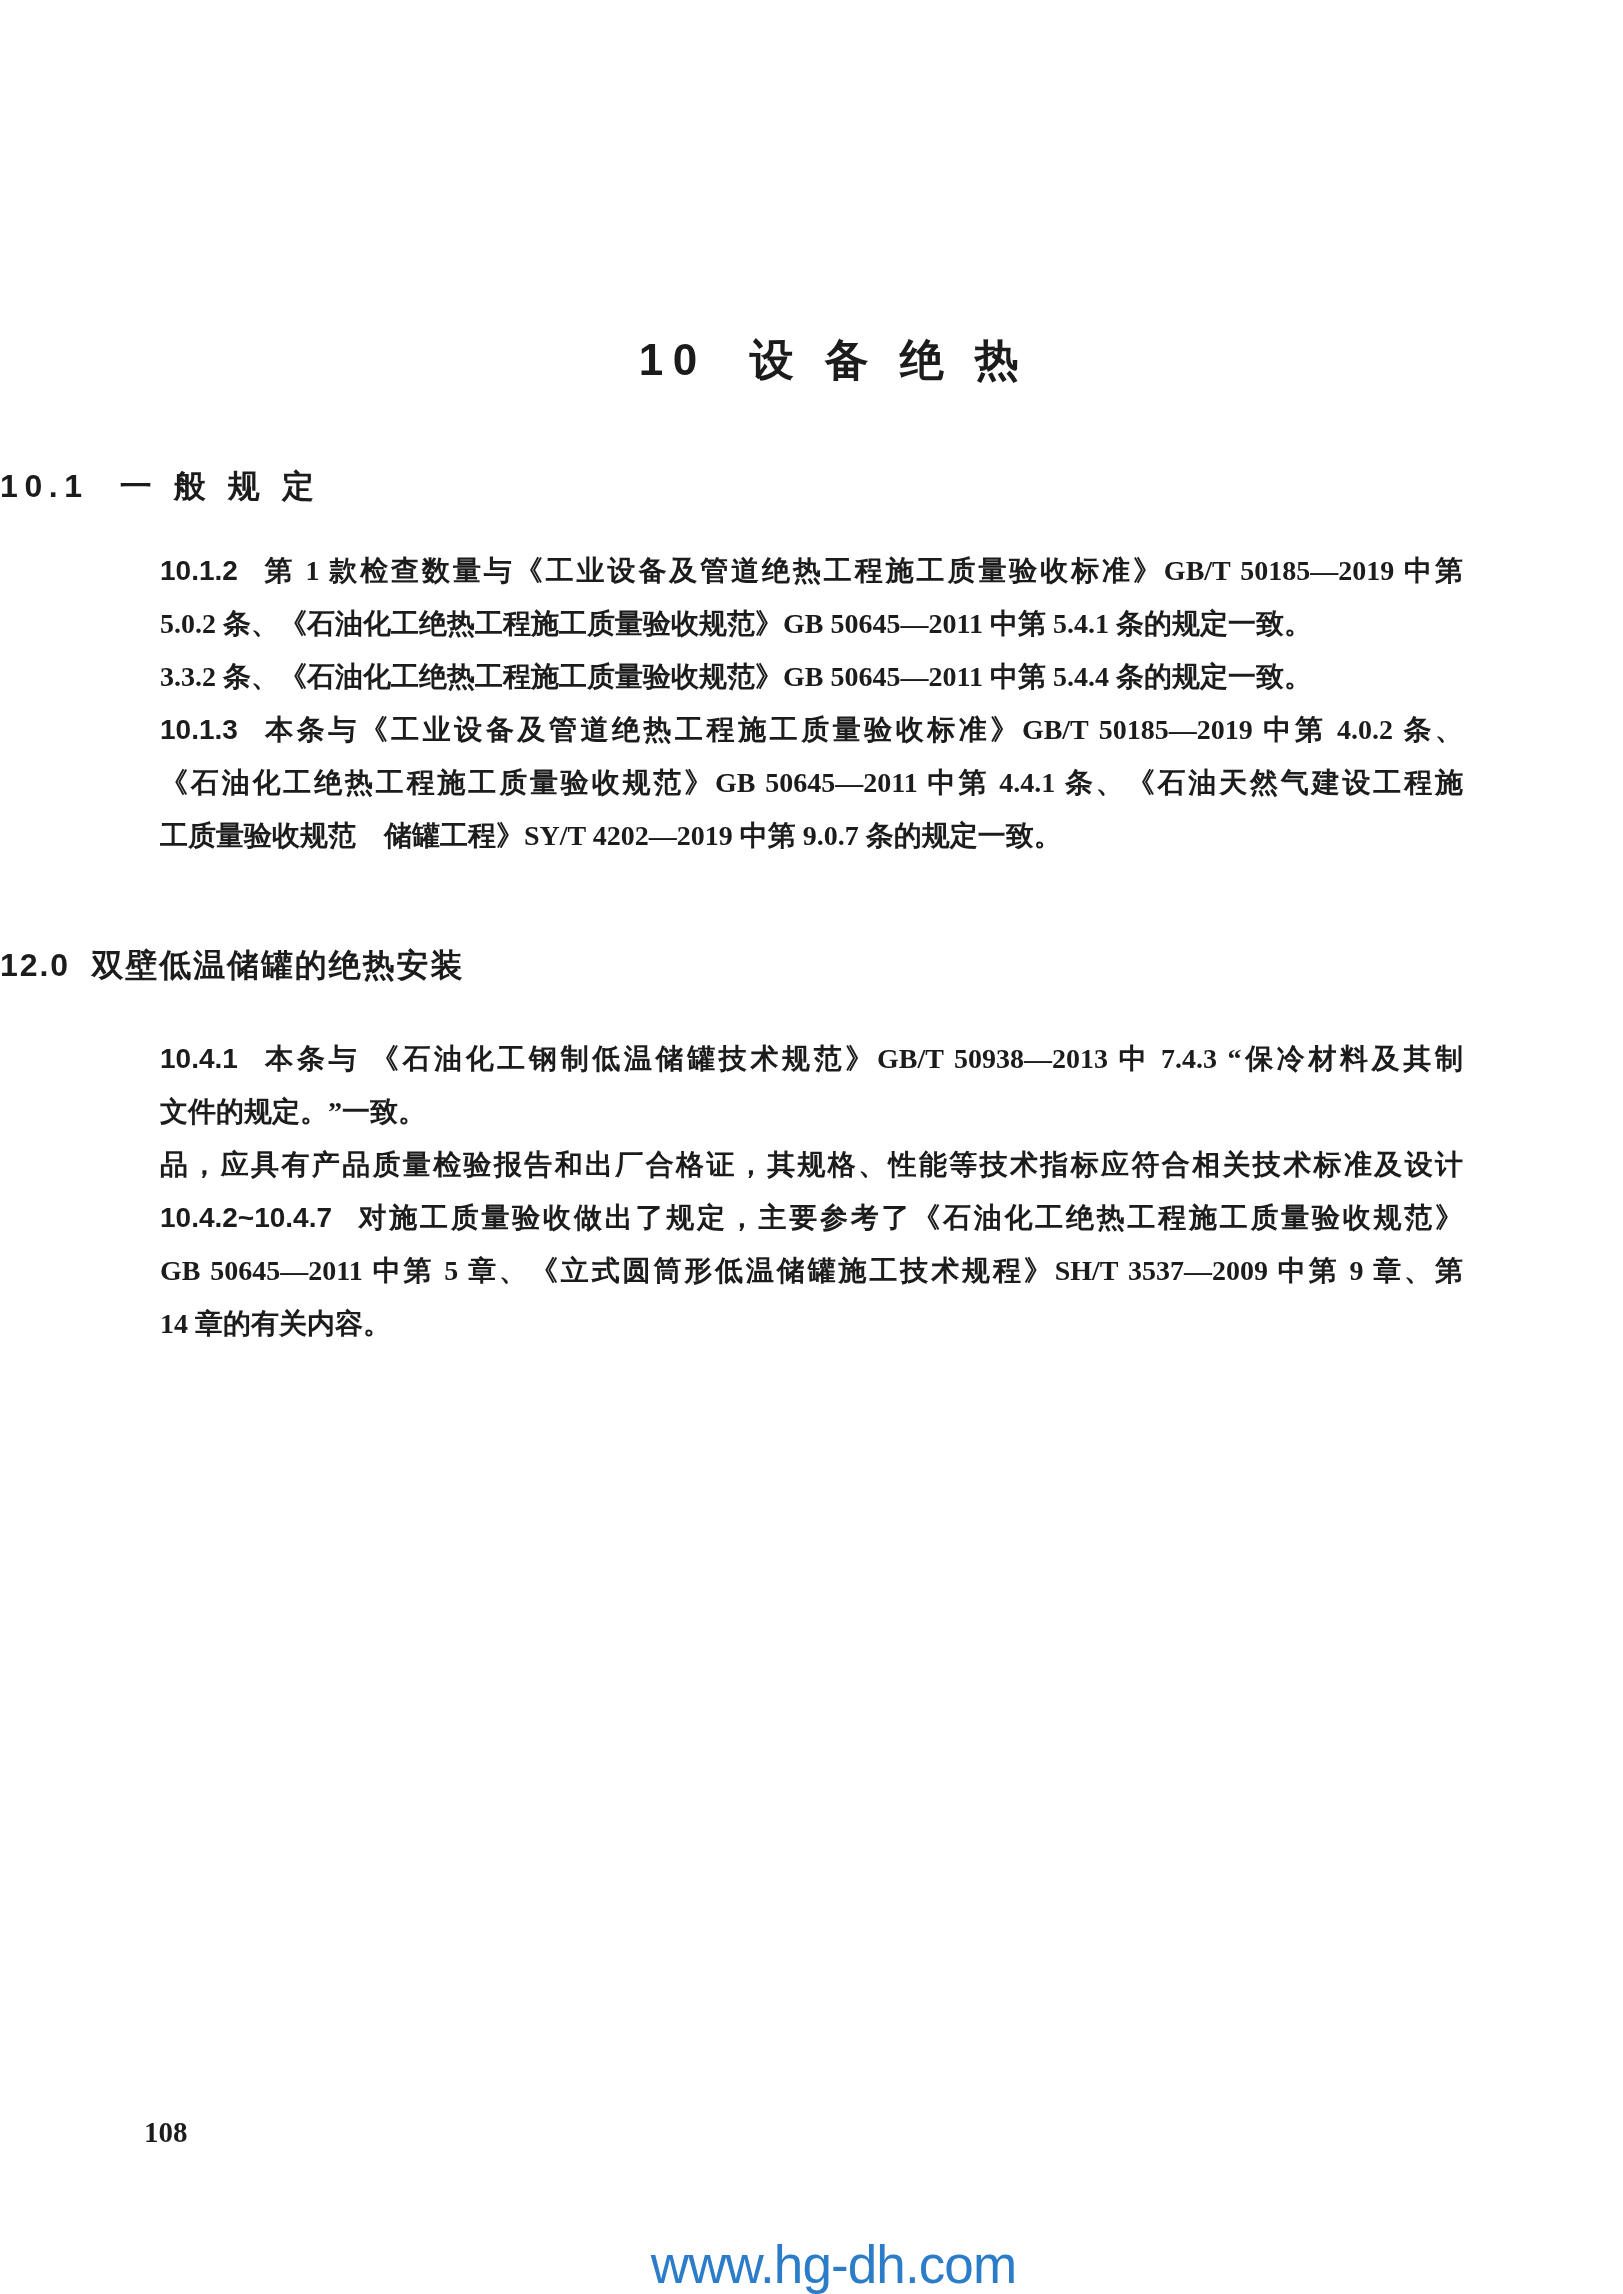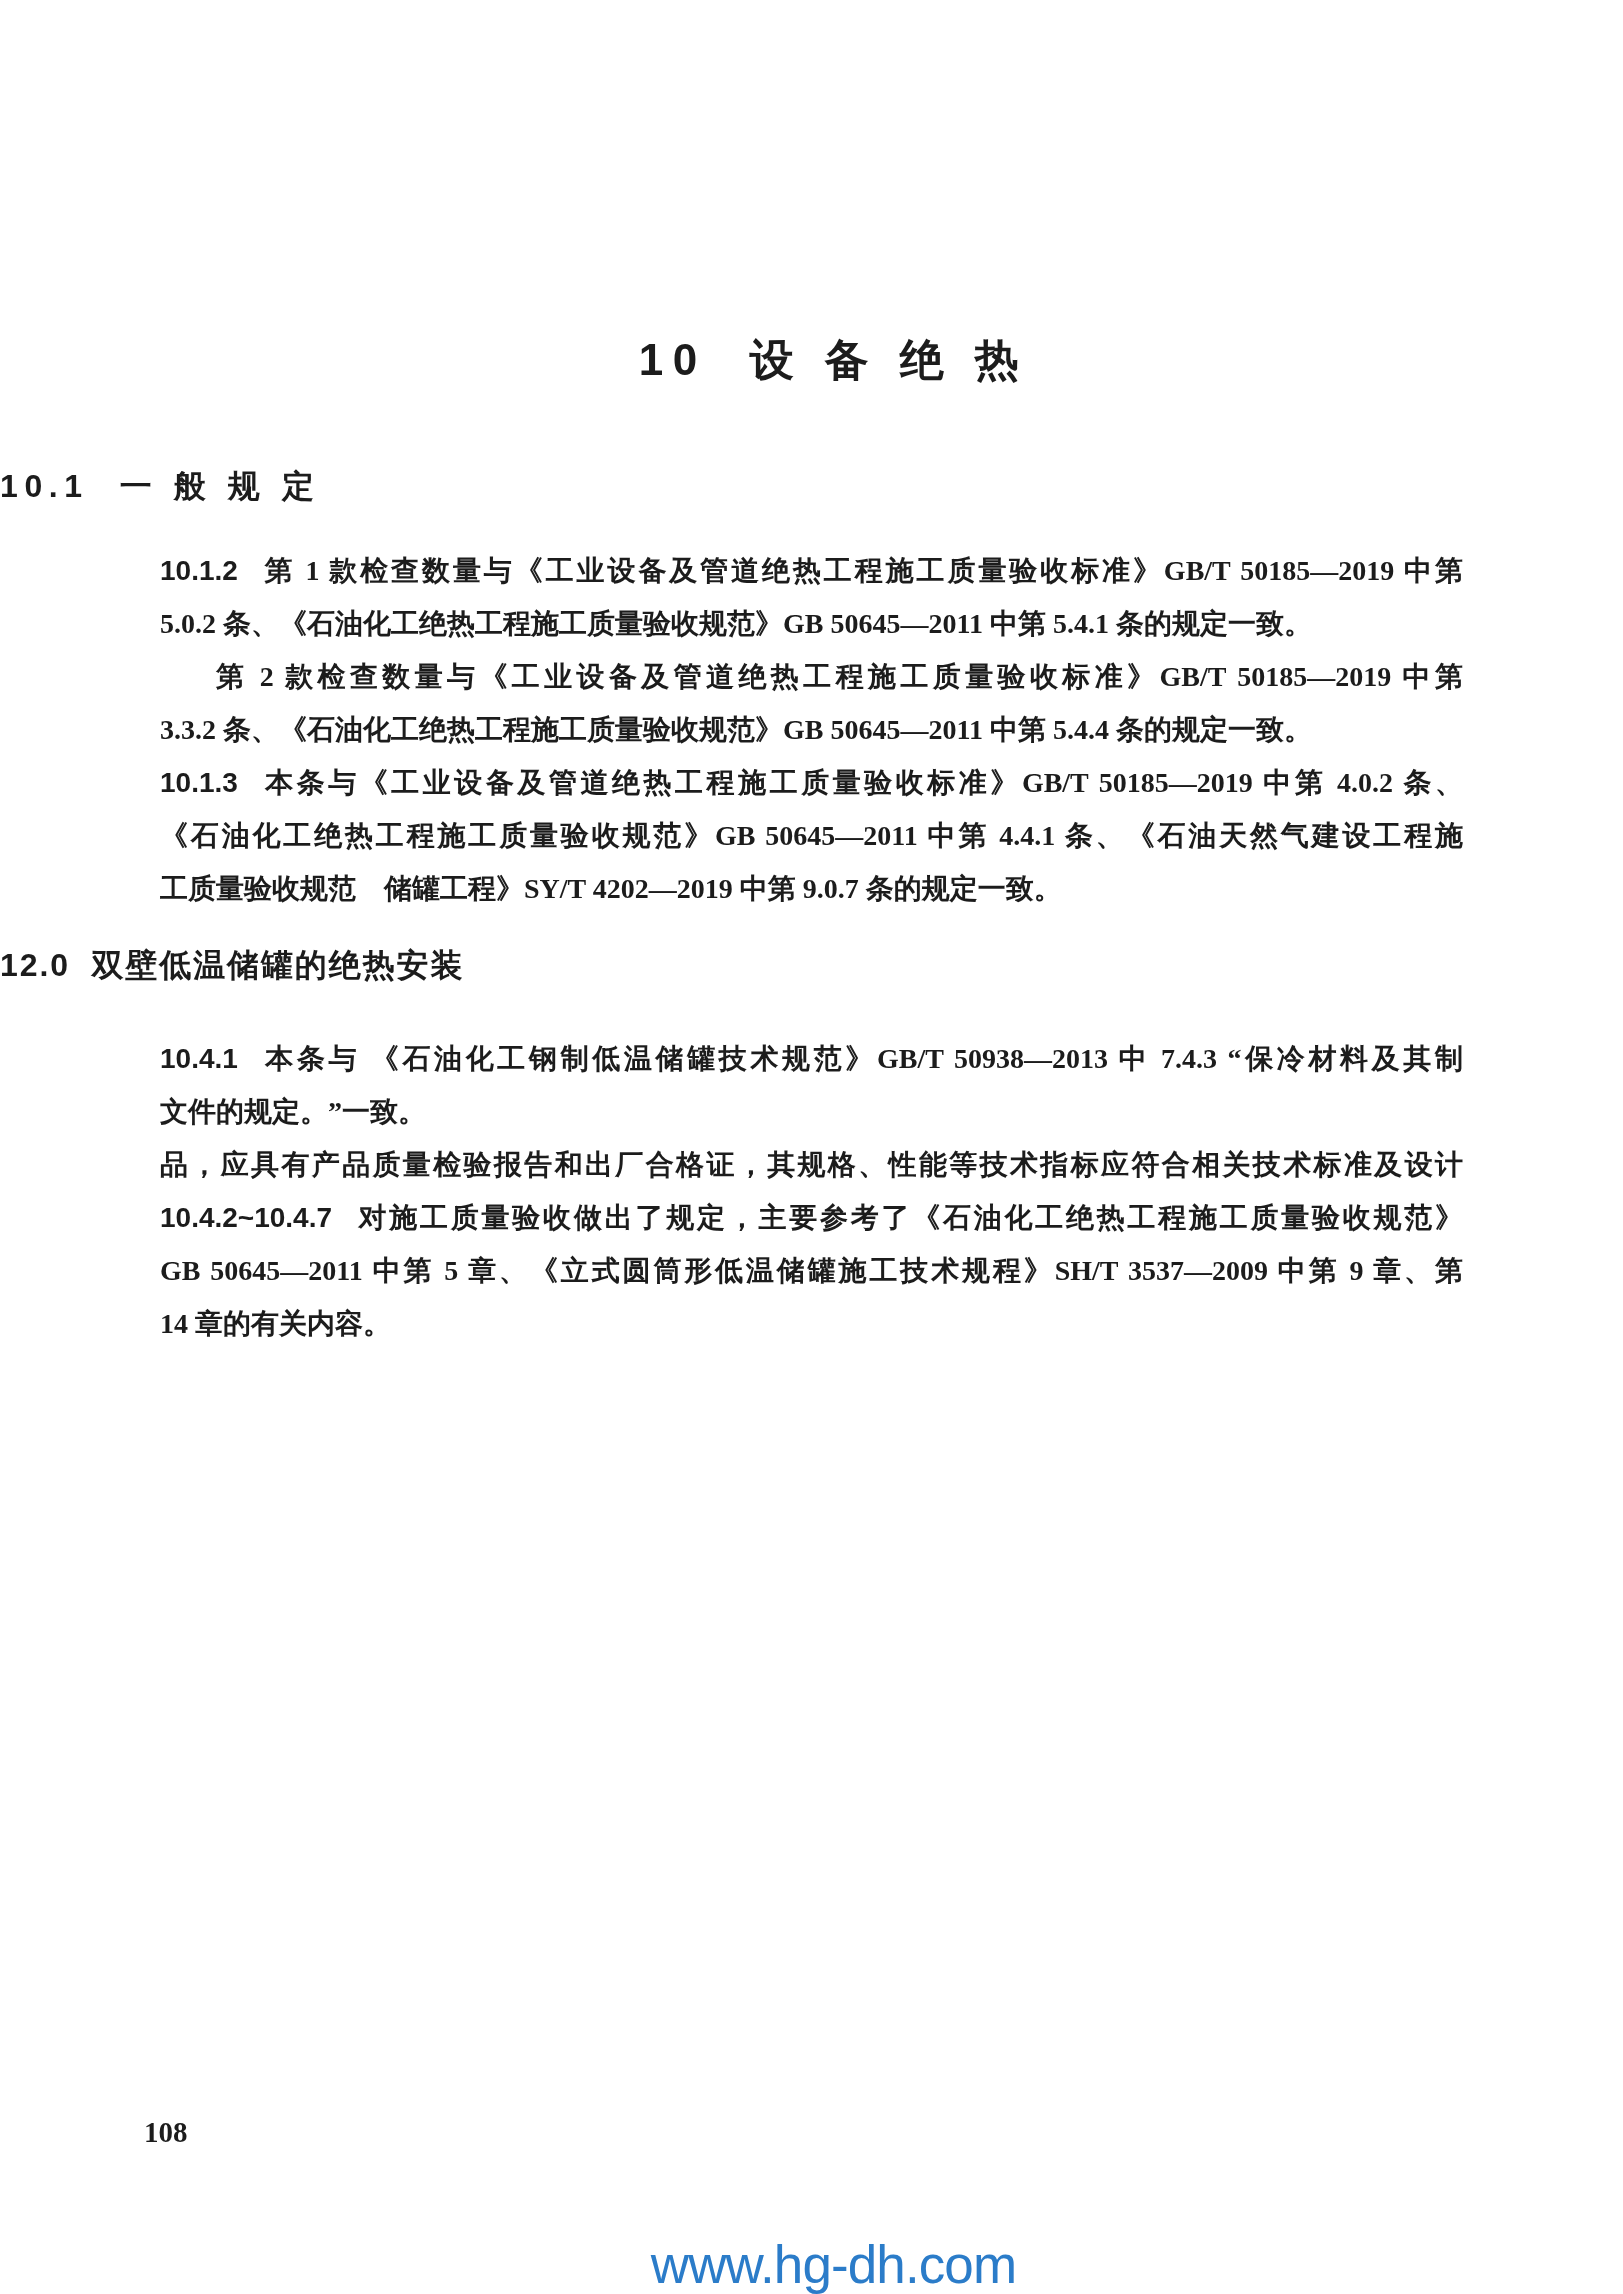--- a/index.html
+++ b/index.html
@@ -93,7 +93,6 @@
     <div class="line fill"><span class="clause-label">10.1.2</span><span>第 1 款检查数量与《工业设备及管道绝热工程施工质量验收标准》GB/T 50185—2019 中第</span></div>
     <div class="line last">5.0.2 条、《石油化工绝热工程施工质量验收规范》GB 50645—2011 中第 5.4.1 条的规定一致。</div>
 
-    <div class="line fill indent">第 2 款检查数量与《工业设备及管道绝热工程施工质量验收标准》GB/T  50185—2019 中第</div>
     <div class="line last">3.3.2 条、《石油化工绝热工程施工质量验收规范》GB 50645—2011 中第 5.4.4 条的规定一致。</div>
 
     <div class="line fill"><span class="clause-label">10.1.3</span><span>本条与《工业设备及管道绝热工程施工质量验收标准》GB/T 50185—2019 中第 4.0.2 条、</span></div>

